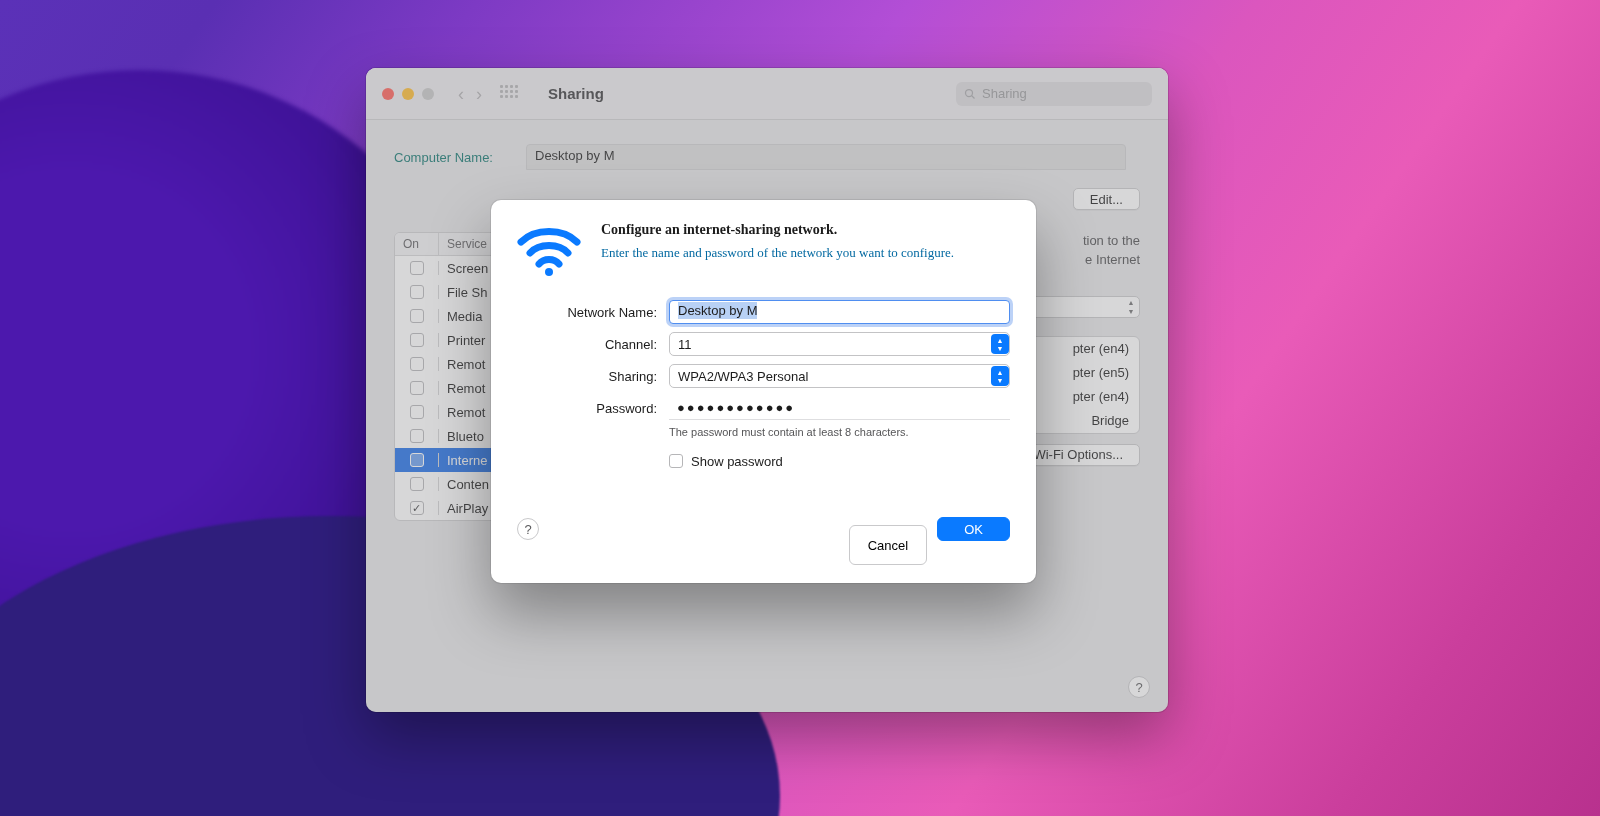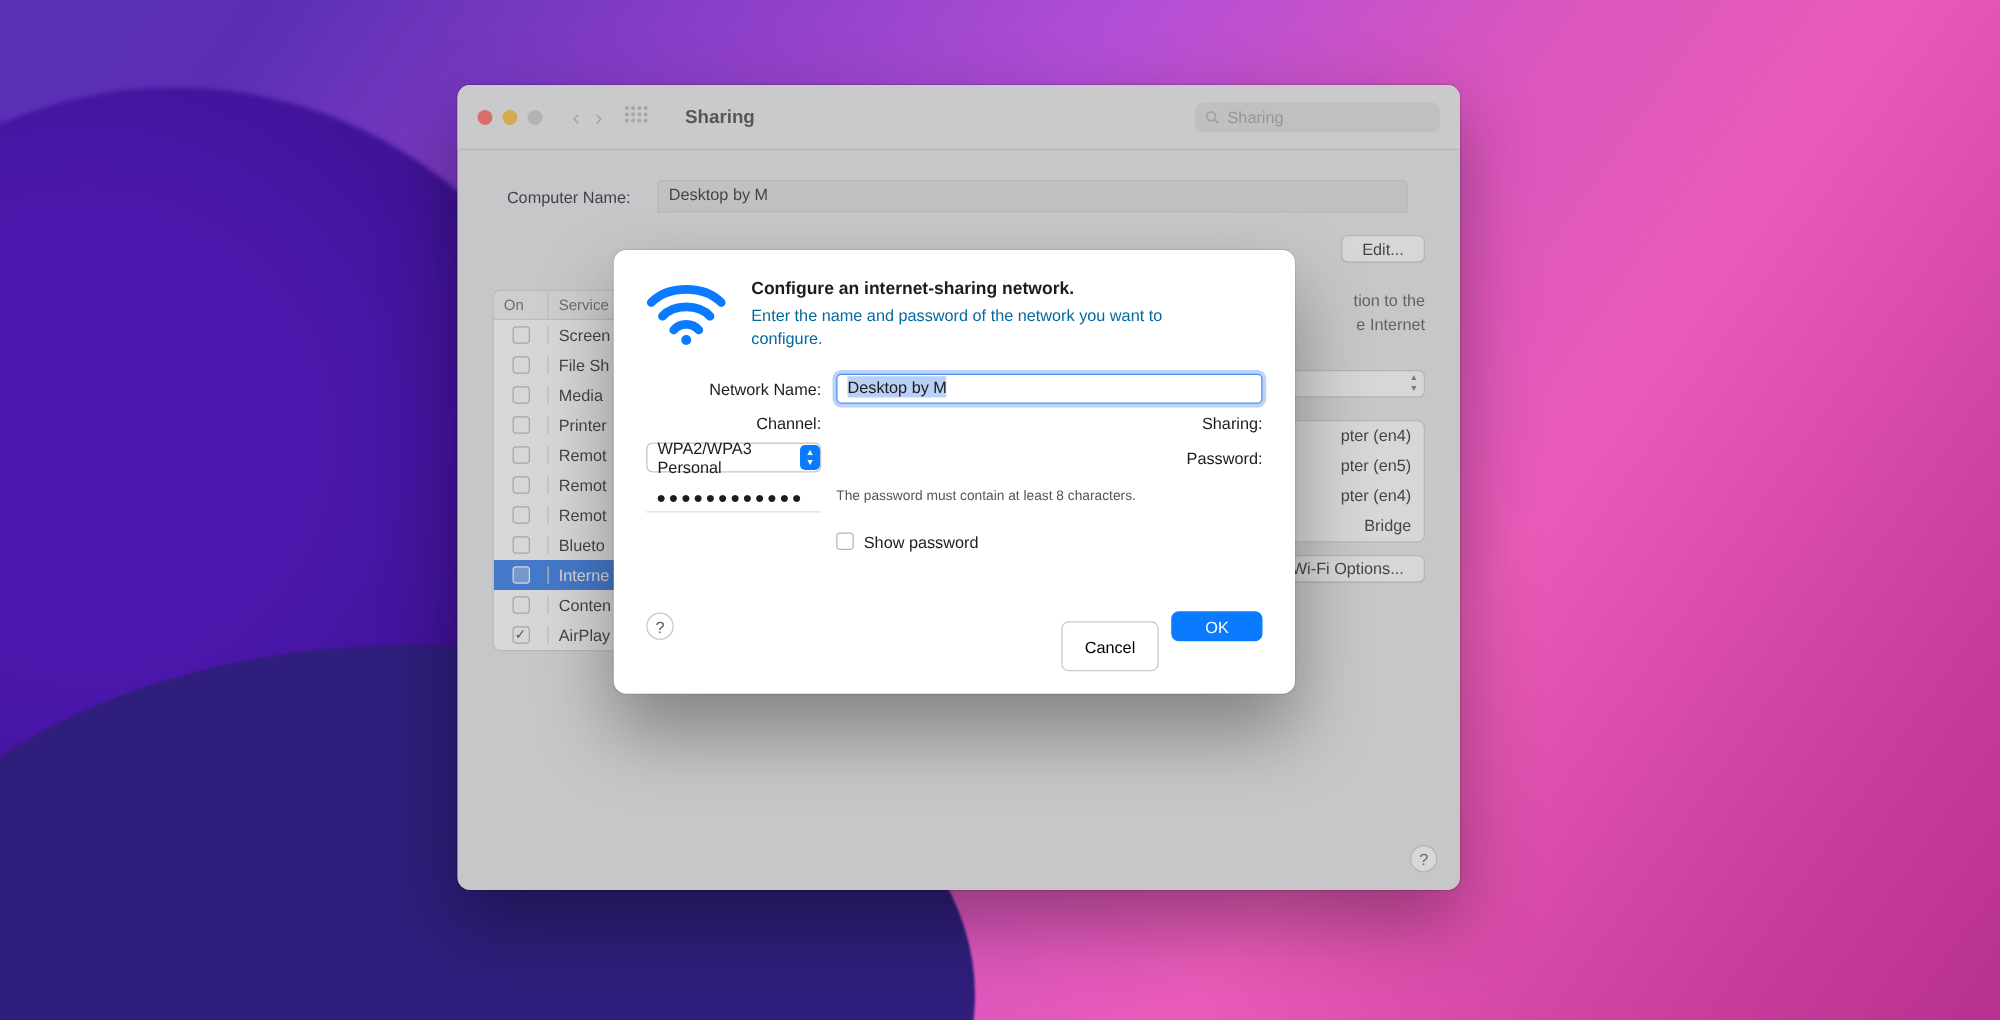--- a/index.html
+++ b/index.html
@@ -83,7 +83,7 @@
   display: flex; align-items: center; gap: 10px;
   margin-bottom: 18px;
 }
-.label-right { text-align: center; color: #0f172a; }
+.label-right { text-align: left; color: #0f766e; }
 .cn-field {
   width: 600px; height: 26px;
   background: #dedede; border: 1px solid #cfcfd1;

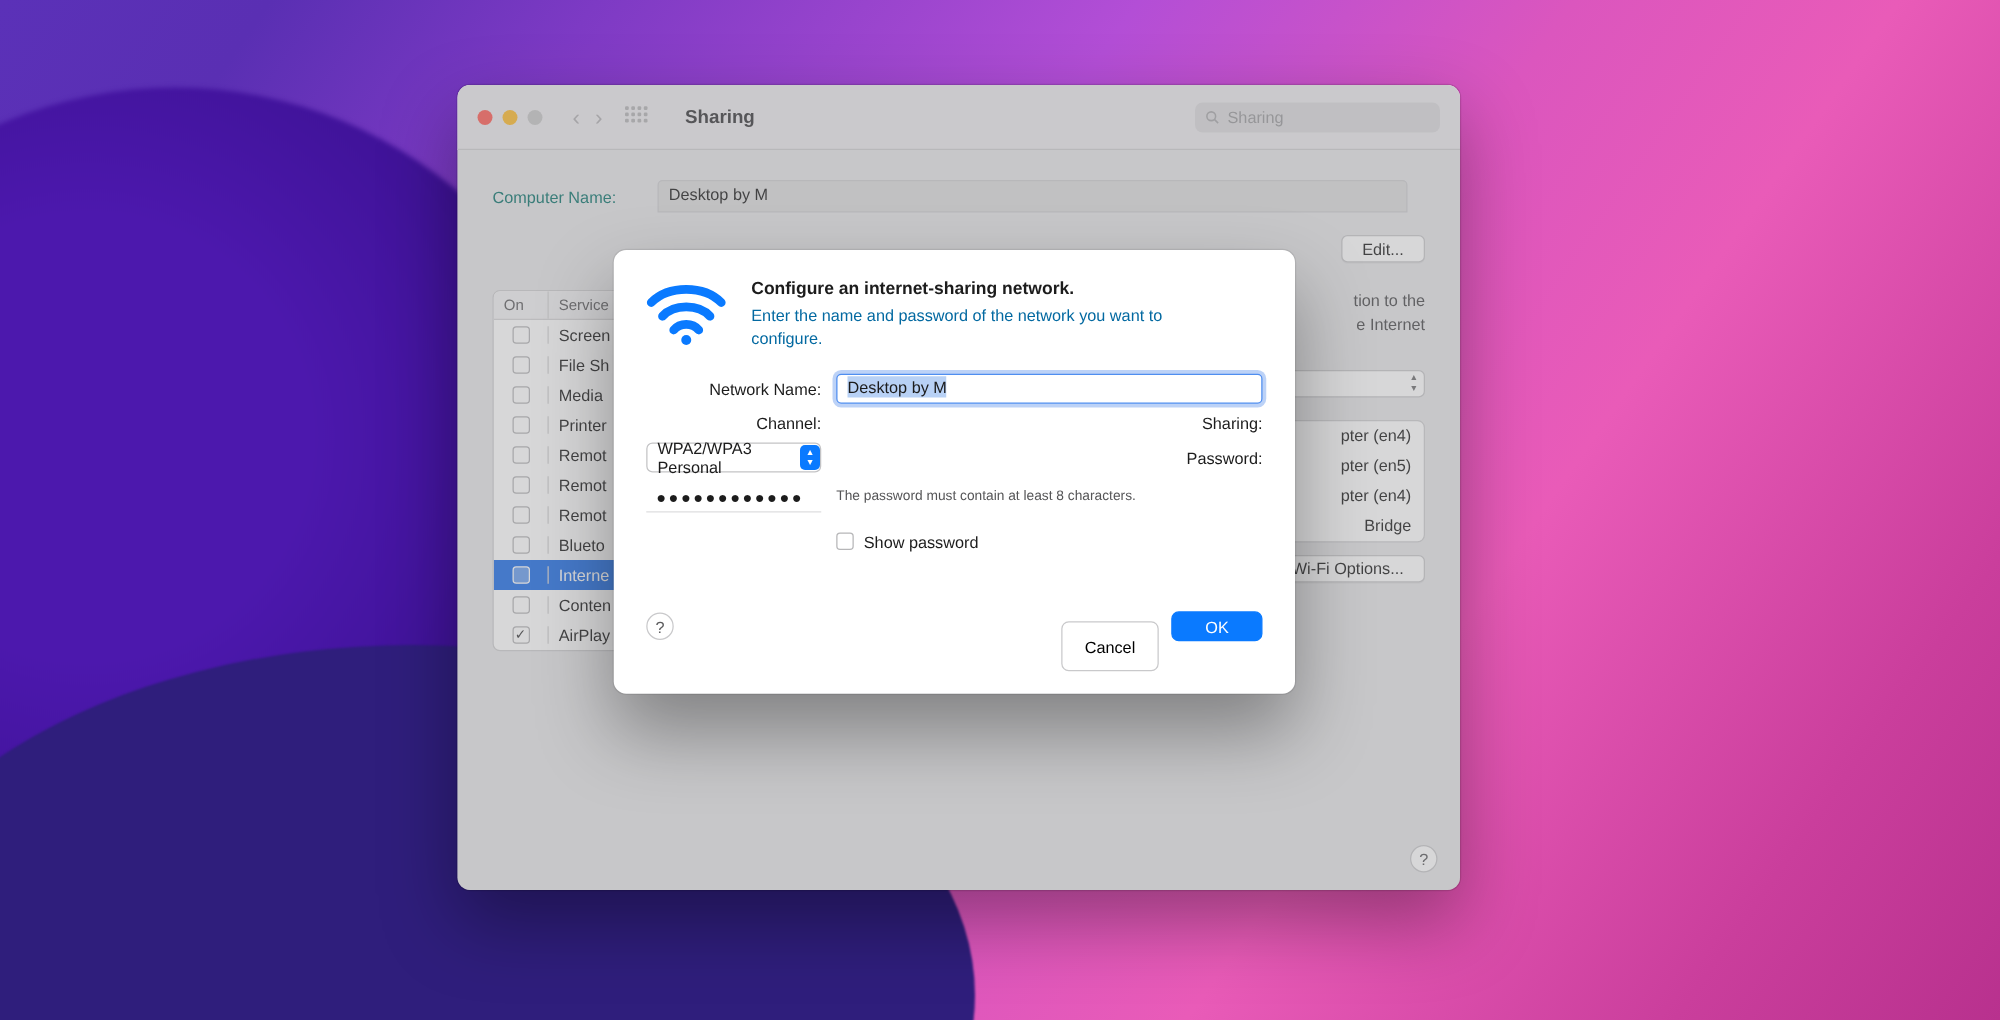--- a/index.html
+++ b/index.html
@@ -176,7 +176,7 @@
   padding: 22px 26px 18px;
   z-index: 10;
 }
-.sheet-head { display: flex; gap: 20px; margin-bottom: 18px; }
+.sheet-head { display: flex; gap: 20px; margin-bottom: 18px; font-family: Liberation Serif, serif; }
 .wifi-icon { flex: 0 0 64px; }
 .sheet-title { font-size: 14px; font-weight: 700; margin-bottom: 6px; }
 .sheet-sub { font-size: 13px; color: #0369a1; line-height: 1.4; max-width: 360px; }

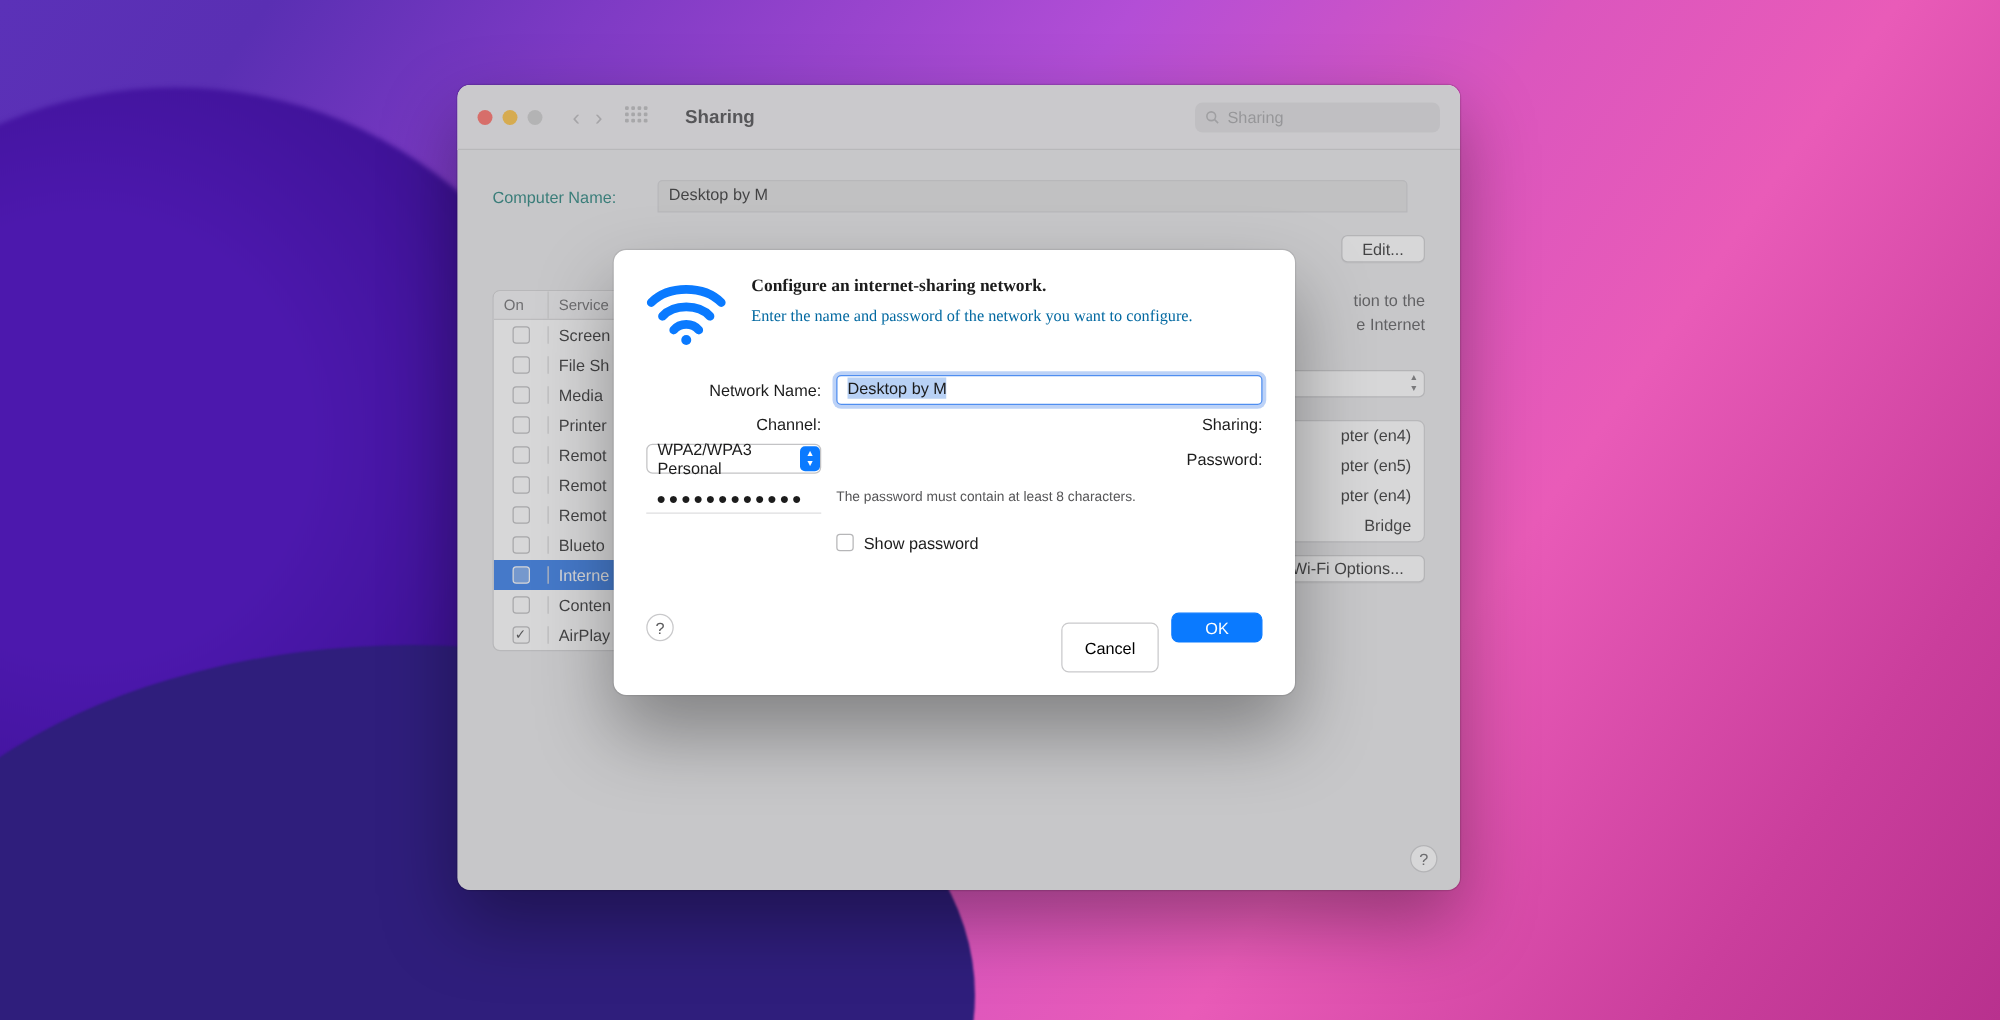--- a/index.html
+++ b/index.html
@@ -431,6 +431,13 @@
     </div>
 
     <label>Channel:</label>
+    <div class="select-field">
+      <span>11</span>
+      <div class="sel-stepper">
+          <span>▲</span>
+          <span>▼</span>
+        </div>
+    </div>
 
     <label>Sharing:</label>
     <div class="select-field">

